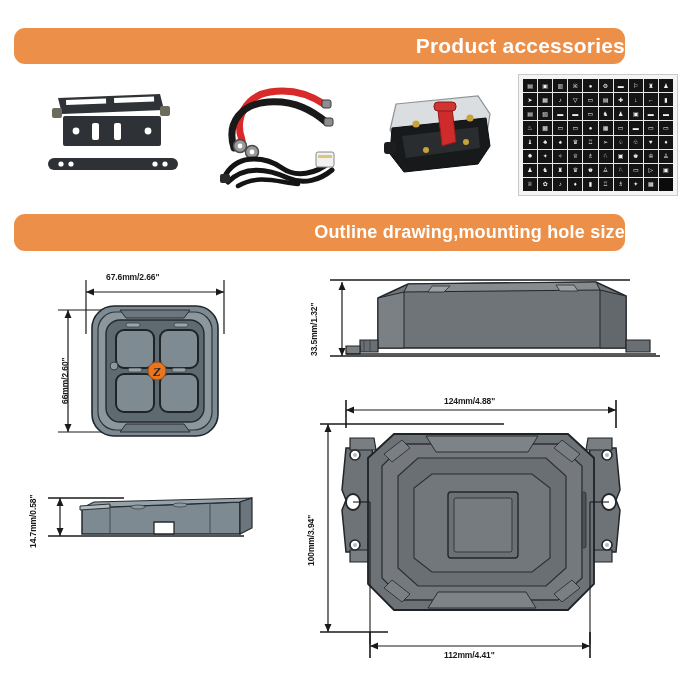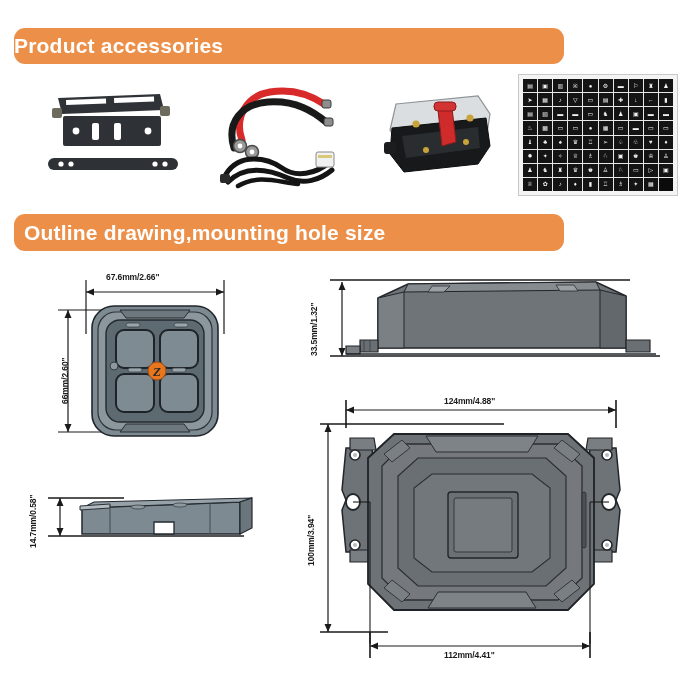--- a/index.html
+++ b/index.html
@@ -12,9 +12,9 @@
 
   
   .banner{
-    position:absolute;left:14px;width:550px;
+    position:absolute;left:14px;width:611px;
     border-radius:11px;
-    display:flex;align-items:center;justify-content:flex-start;
+    display:flex;align-items:center;justify-content:flex-end;
     color:#ffffff;font-weight:bold;letter-spacing:.2px;
     box-sizing:border-box;
   }

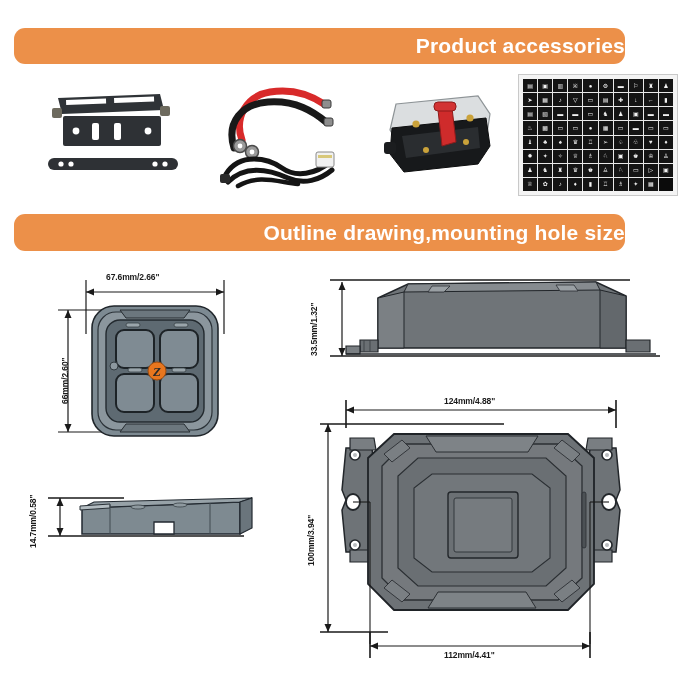--- a/index.html
+++ b/index.html
@@ -19,7 +19,7 @@
     box-sizing:border-box;
   }
   #banner-accessories{top:28px;height:36px;font-size:21px;}
-  #banner-outline{top:214px;height:37px;font-size:21px;padding-left:10px;}
+  #banner-outline{top:214px;height:37px;font-size:18px;padding-left:10px;}
 
   
   .acc-row{position:absolute;top:70px;left:0;width:700px;height:130px;}

